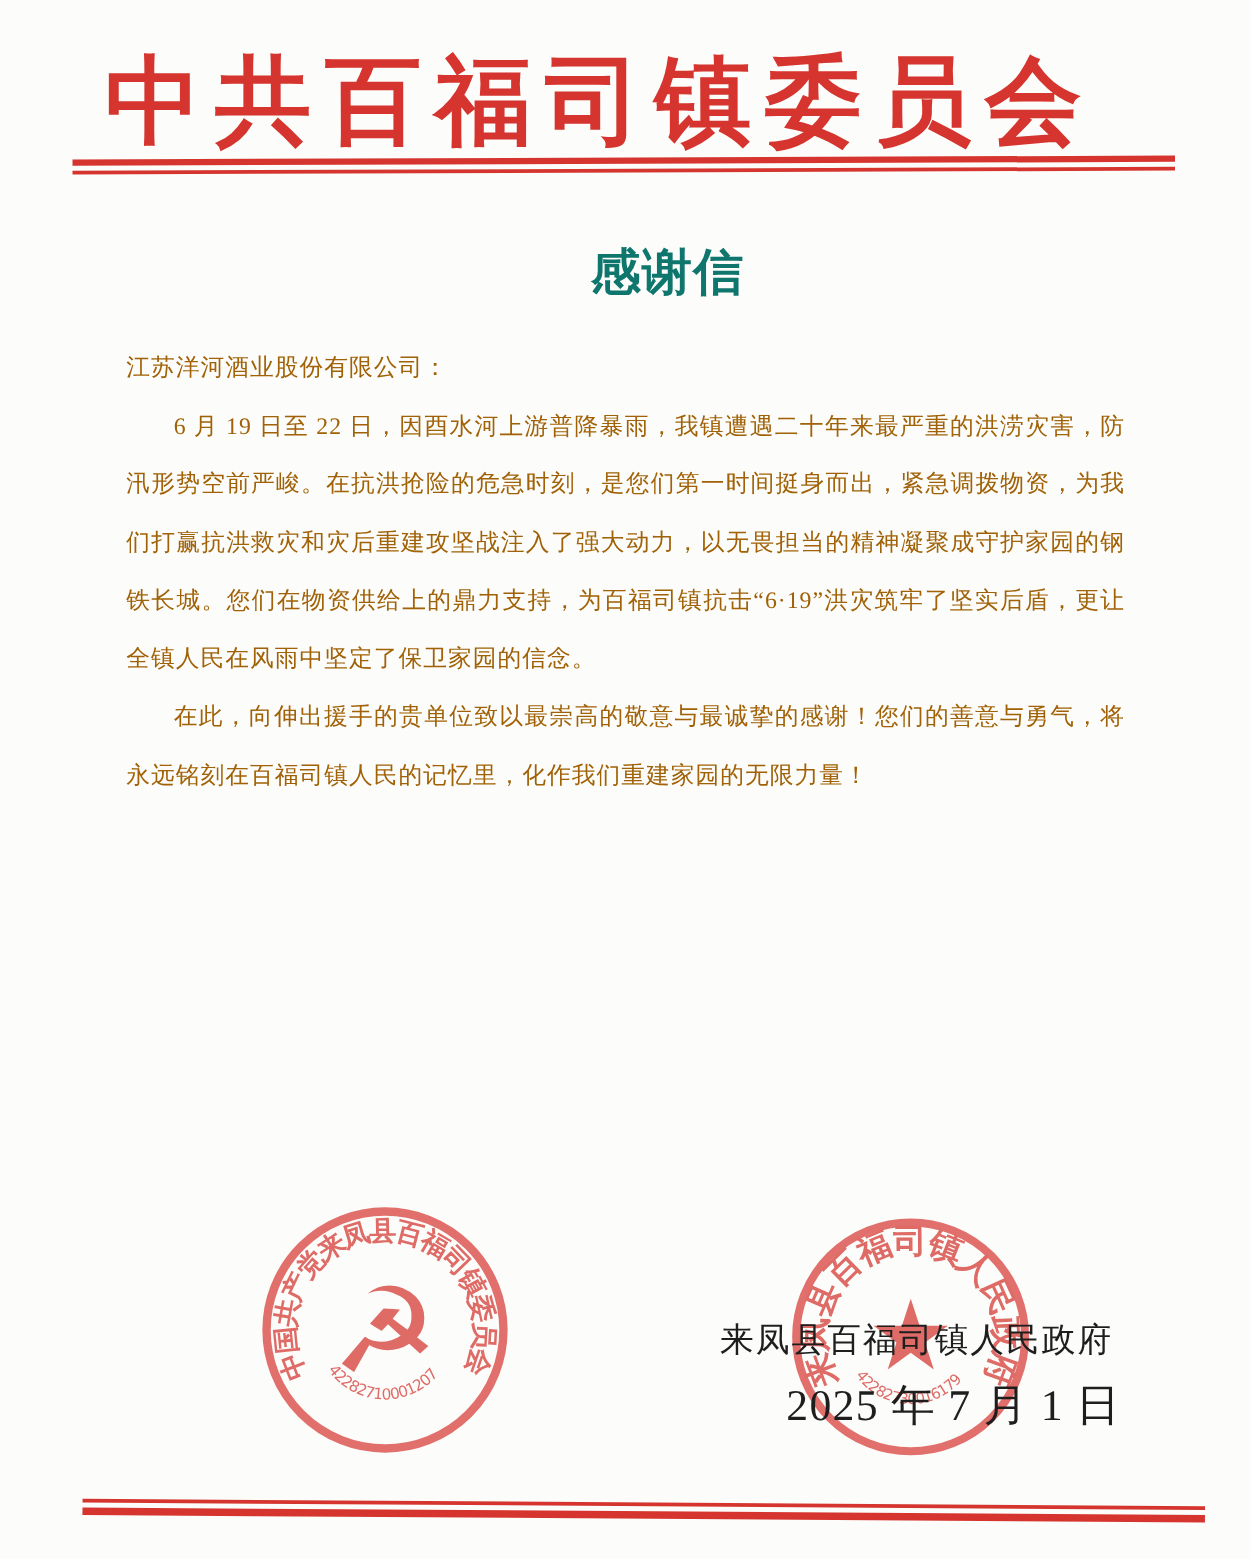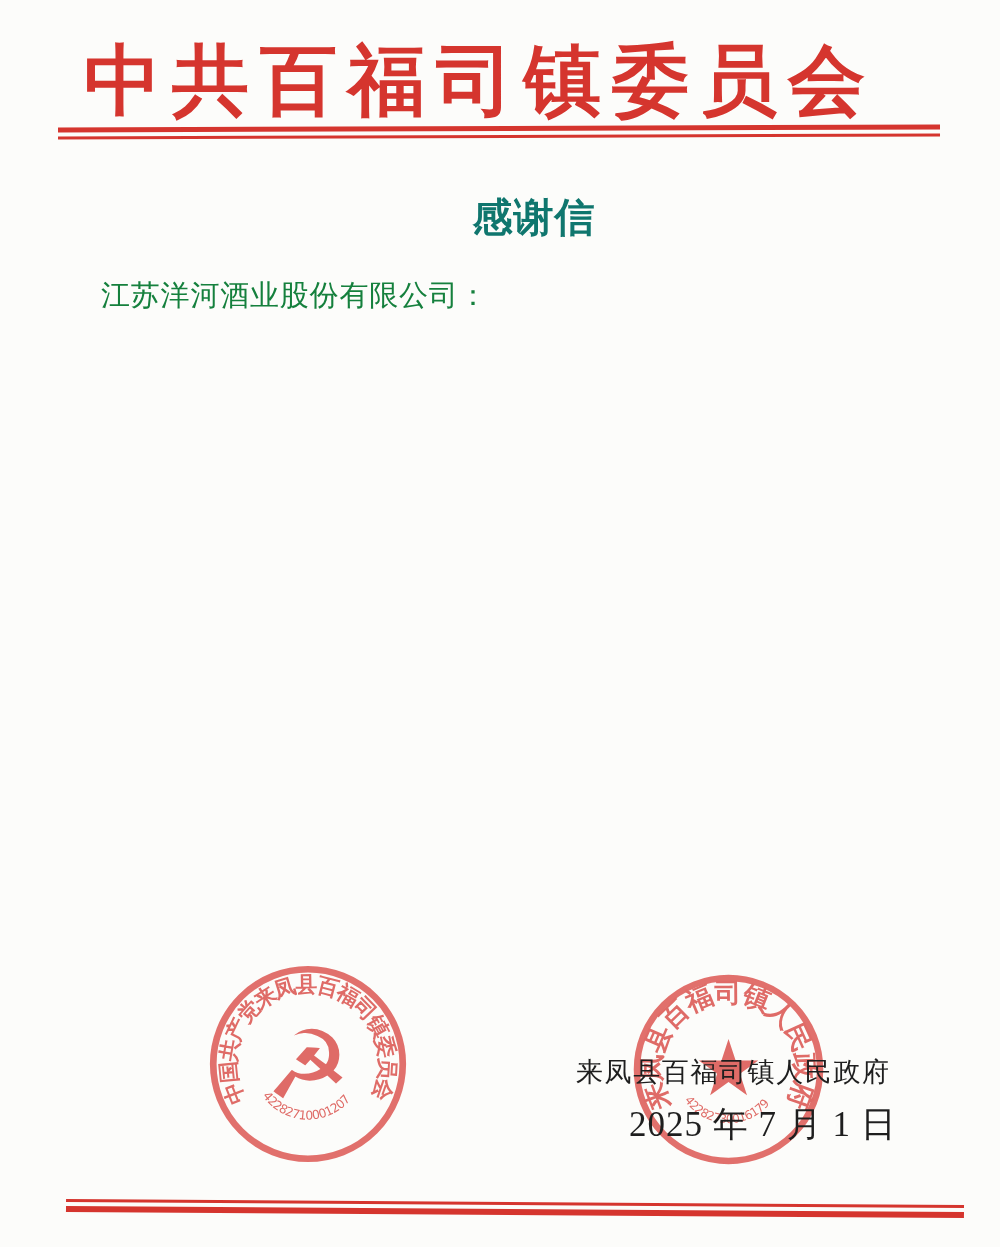--- a/index.html
+++ b/index.html
@@ -46,10 +46,10 @@
   .body-text{
     position:absolute;
     top:272px;left:101px;width:799px;
-    font-size:29px;
+    font-size:19px;
     line-height:46.5px;
     letter-spacing:0.8px;
-    color:#15803d;
+    color:#a16207;
   }
   .body-text p{margin:0;text-align:justify;}
   .body-text .para{text-indent:2em;}

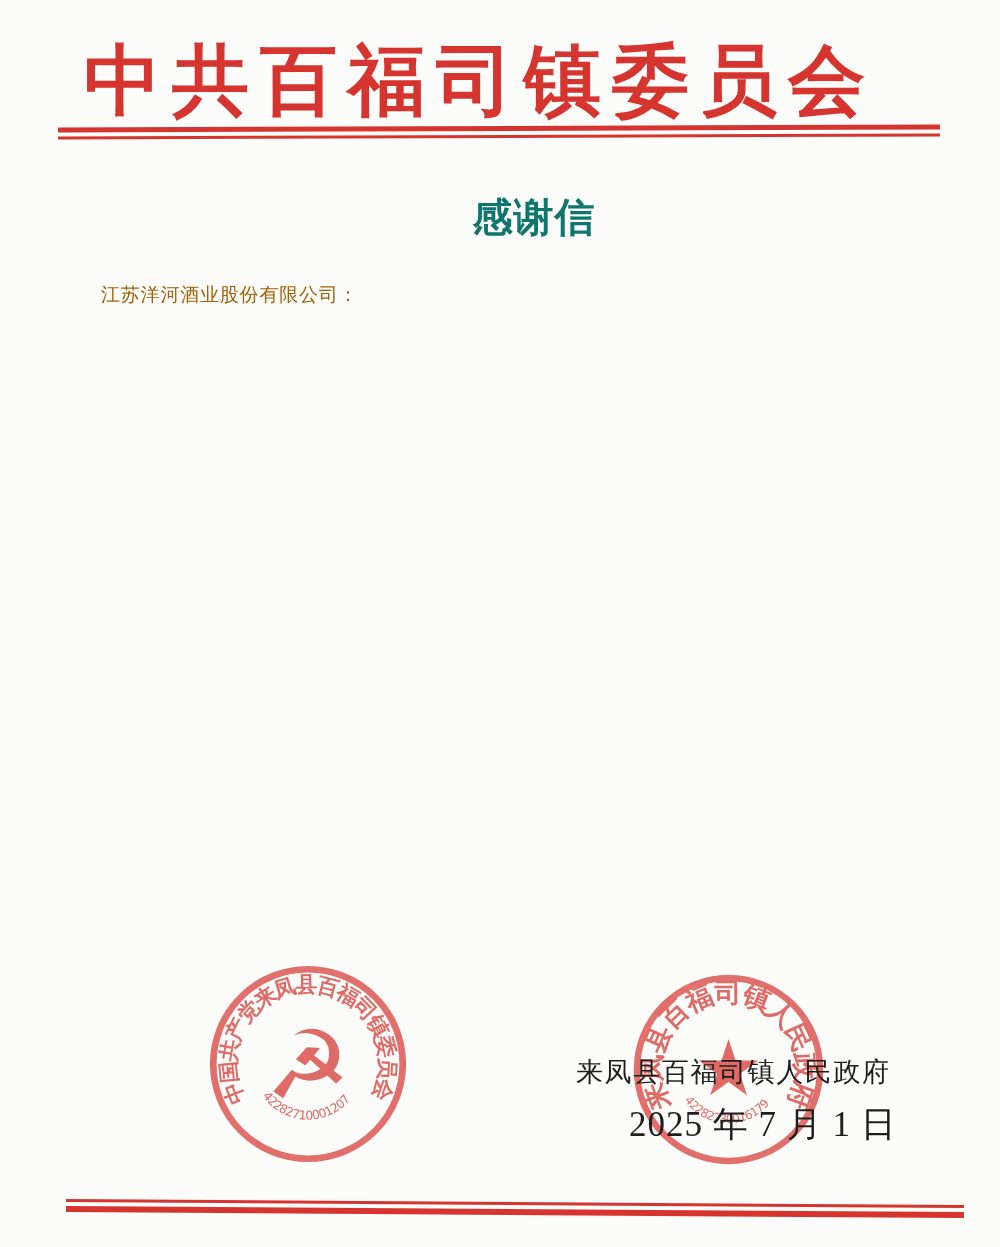--- a/index.html
+++ b/index.html
@@ -92,6 +92,7 @@
 
   <div class="body-text">
     <p class="salutation">江苏洋河酒业股份有限公司：</p>
+    <p class="para">6 月 19 日至 22 日，因酉水河上游普降暴雨，我镇遭遇二十年来最严重的洪涝灾害，防汛形势空前严峻。在抗洪抢险的危急时刻，是您们第一时间挺身而出，紧急调拨物资，为我们打赢抗洪救灾和灾后重建攻坚战注入了强大动力，以无畏担当的精神凝聚成守护家园的钢铁长城。您们在物资供给上的鼎力支持，为百福司镇抗击“6·19”洪灾筑牢了坚实后盾，更让全镇人民在风雨中坚定了保卫家园的信念。</p>
   </div>
 
   <svg class="seal seal-party" viewBox="0 0 200 200">

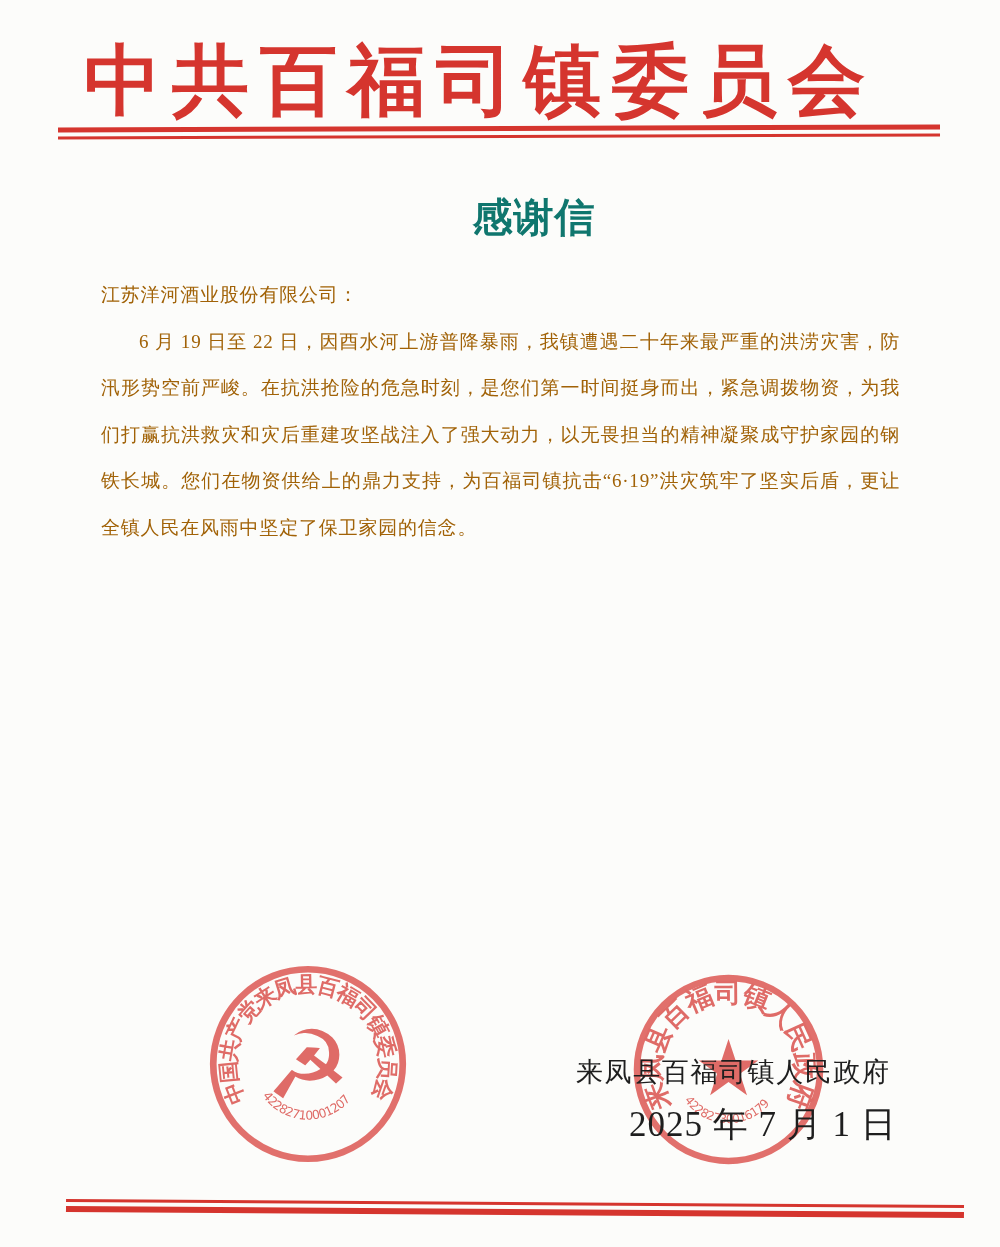--- a/index.html
+++ b/index.html
@@ -93,6 +93,7 @@
   <div class="body-text">
     <p class="salutation">江苏洋河酒业股份有限公司：</p>
     <p class="para">6 月 19 日至 22 日，因酉水河上游普降暴雨，我镇遭遇二十年来最严重的洪涝灾害，防汛形势空前严峻。在抗洪抢险的危急时刻，是您们第一时间挺身而出，紧急调拨物资，为我们打赢抗洪救灾和灾后重建攻坚战注入了强大动力，以无畏担当的精神凝聚成守护家园的钢铁长城。您们在物资供给上的鼎力支持，为百福司镇抗击“6·19”洪灾筑牢了坚实后盾，更让全镇人民在风雨中坚定了保卫家园的信念。</p>
+    <p class="para">在此，向伸出援手的贵单位致以最崇高的敬意与最诚挚的感谢！您们的善意与勇气，将永远铭刻在百福司镇人民的记忆里，化作我们重建家园的无限力量！</p>
   </div>
 
   <svg class="seal seal-party" viewBox="0 0 200 200">

